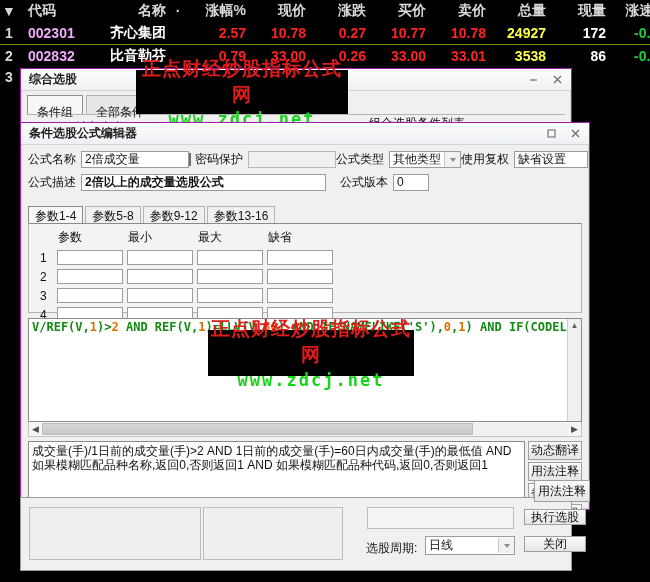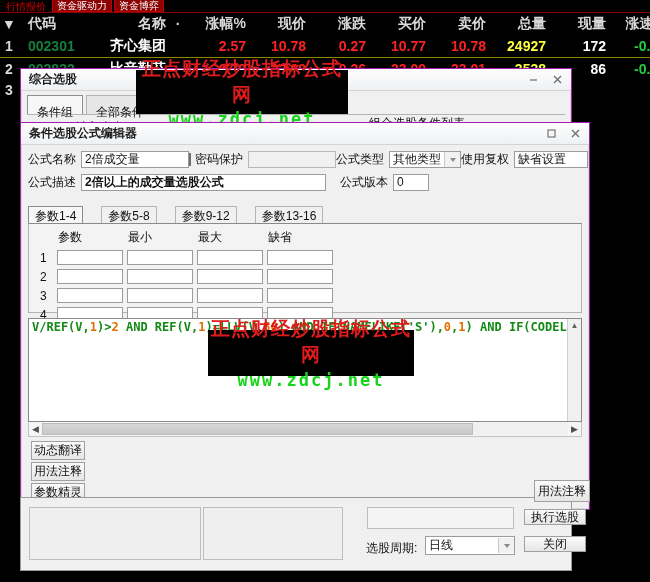--- a/index.html
+++ b/index.html
@@ -159,11 +159,6 @@
 
 <div id="quotes">
 
-  <div class="tabstrip">
-    <div class="tab first">行情报价</div>
-    <div class="tab active">资金驱动力</div>
-    <div class="tab active">资金博弈</div>
-  </div>
 
   <table class="qt">
     <thead>

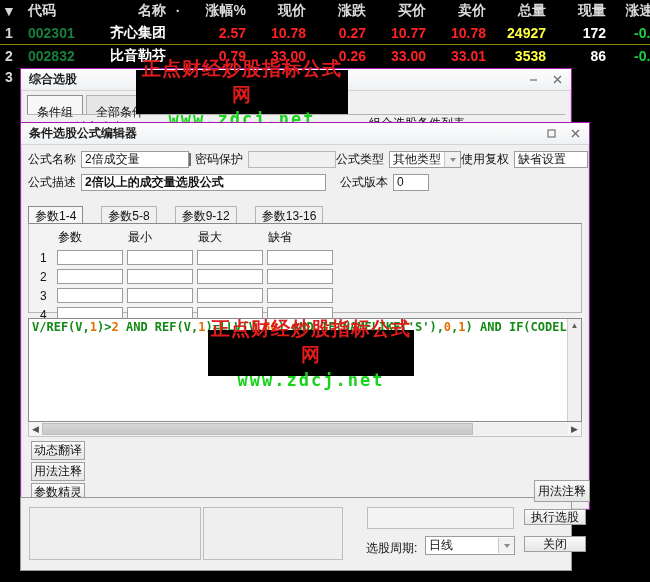--- a/index.html
+++ b/index.html
@@ -21,7 +21,7 @@
   table.qt th{color:#d8d8d8;}
   table.qt tr.row1{border-bottom:1px solid #8a8a00;}
   .c-idx{width:22px;text-align:center !important;color:#d8d8d8;}
-  .c-code{width:62px;color:#15803d;text-align:left !important;padding-left:4px !important;}
+  .c-code{width:62px;color:#f0abfc;text-align:left !important;padding-left:4px !important;}
   .c-name{width:72px;color:#ffffff;text-align:right;}
   .c-dot{width:16px;color:#888;text-align:center !important;}
   .col{width:56px;}

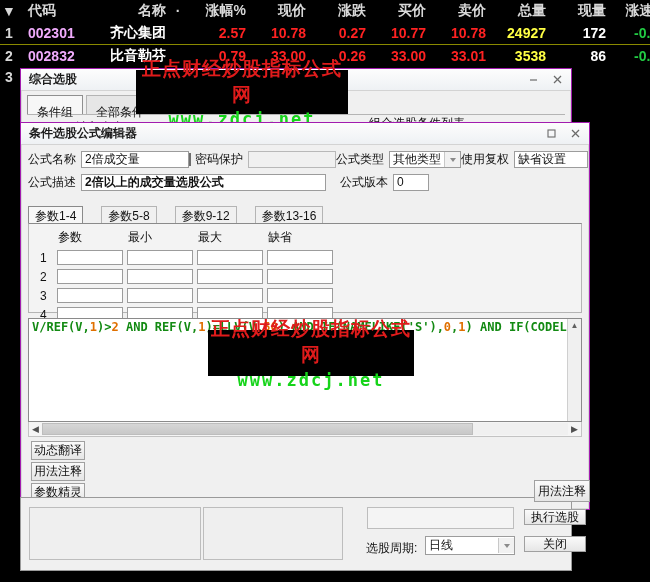--- a/index.html
+++ b/index.html
@@ -79,7 +79,7 @@
   .caret{width:0;height:0;border-left:3px solid transparent;border-right:3px solid transparent;
          border-top:4px solid #8a8a8a;}
 
-  .ptabs{display:flex;height:18px;margin-top:15px;gap:16px;}
+  .ptabs{display:flex;height:18px;margin-top:15px;}
   .ptabs .pt{font-size:12px;color:#111;padding:1px 6px;border:1px solid #b4b4b4;
              border-bottom:none;background:#f0f0f0;margin-right:2px;}
   .ptabs .pt.on{background:#f7f7f7;border:1px solid #8a8a8a;border-bottom:1px solid #f7f7f7;}

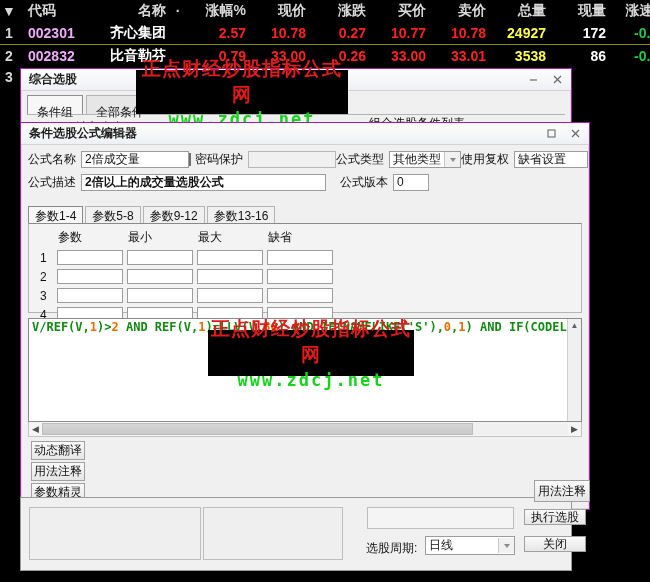--- a/index.html
+++ b/index.html
@@ -380,6 +380,7 @@
     </div>
 
     <div class="descwrap">
+      <div class="desc">成交量(手)/1日前的成交量(手)&gt;2 AND 1日前的成交量(手)=60日内成交量(手)的最低值 AND 如果模糊匹配品种名称,返回0,否则返回1 AND 如果模糊匹配品种代码,返回0,否则返回1</div>
       <div class="sidebtns">
         <div class="btn">动态翻译</div>
         <div class="btn">用法注释</div>

